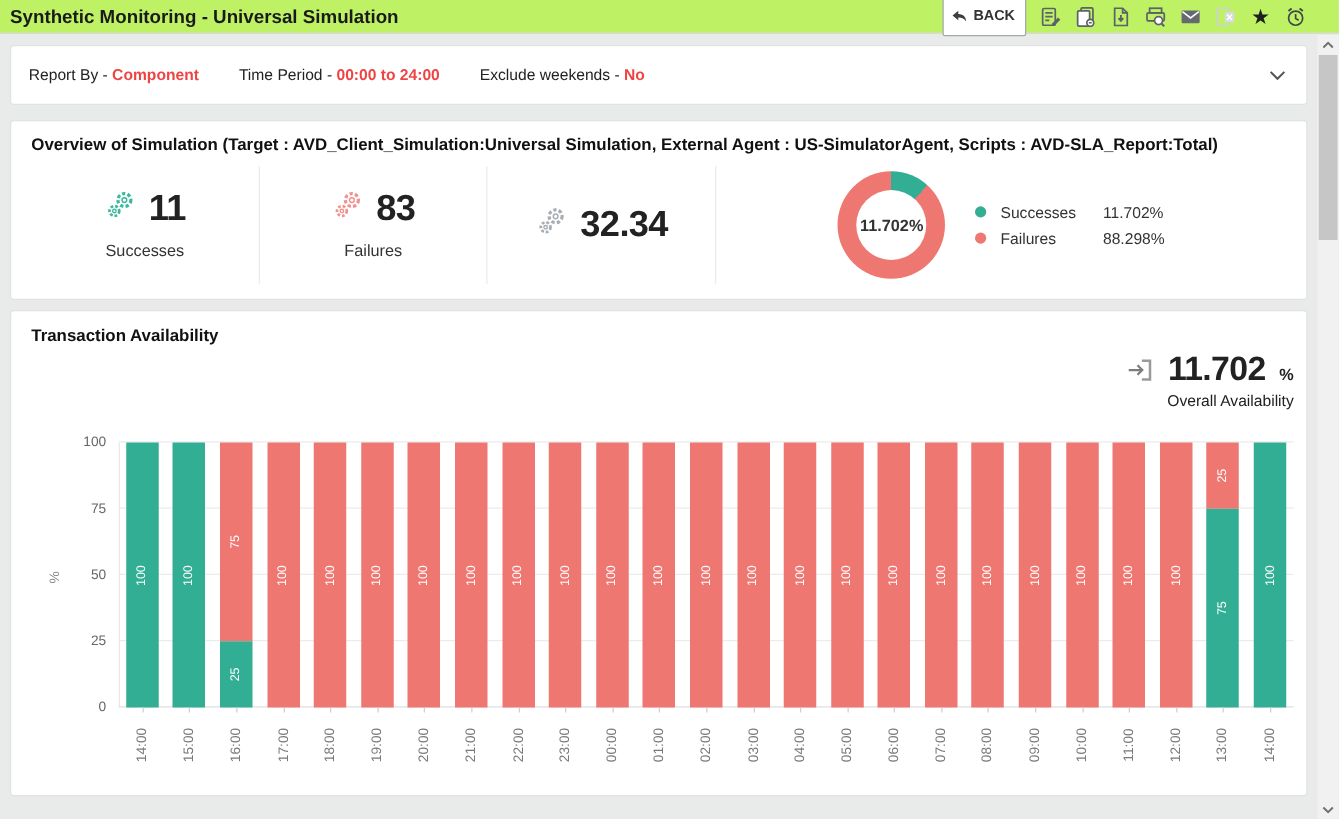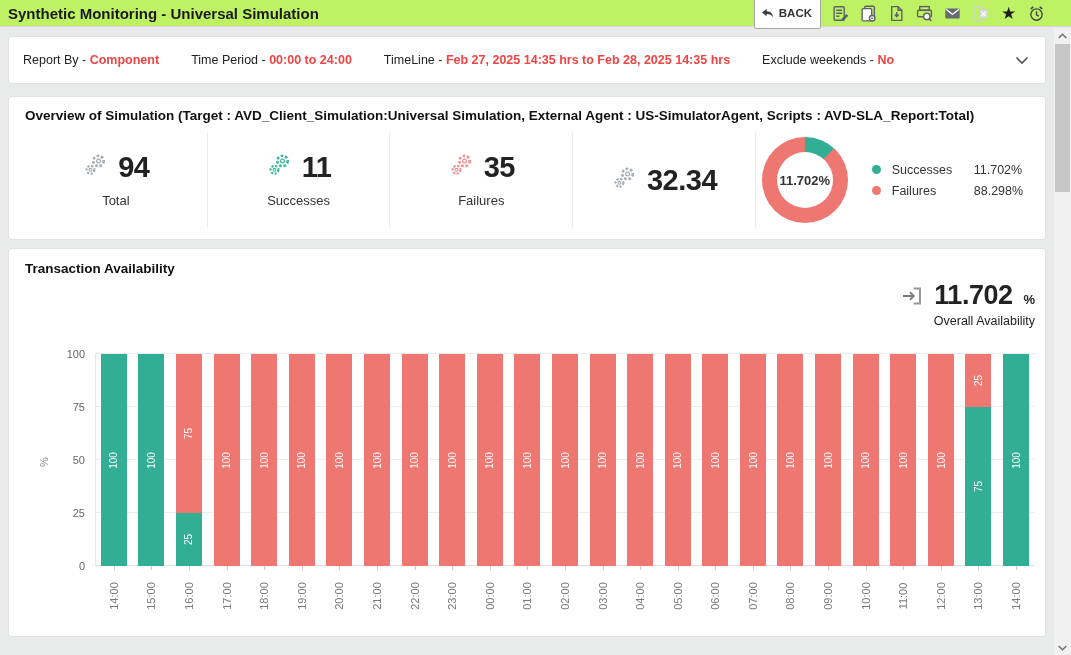--- a/index.html
+++ b/index.html
@@ -164,7 +164,6 @@
     <div class="filter-items">
         <span class="filter-item"><span>Report By - </span><b>Component</b></span>
         <span class="filter-item"><span>Time Period - </span><b>00:00 to 24:00</b></span>
-        <span class="filter-item"><span>TimeLine - </span><b>Feb 27, 2025 14:35 hrs to Feb 28, 2025 14:35 hrs</b></span>
         <span class="filter-item"><span>Exclude weekends - </span><b>No</b></span>
       </div>
     <span class="filter-chevron">

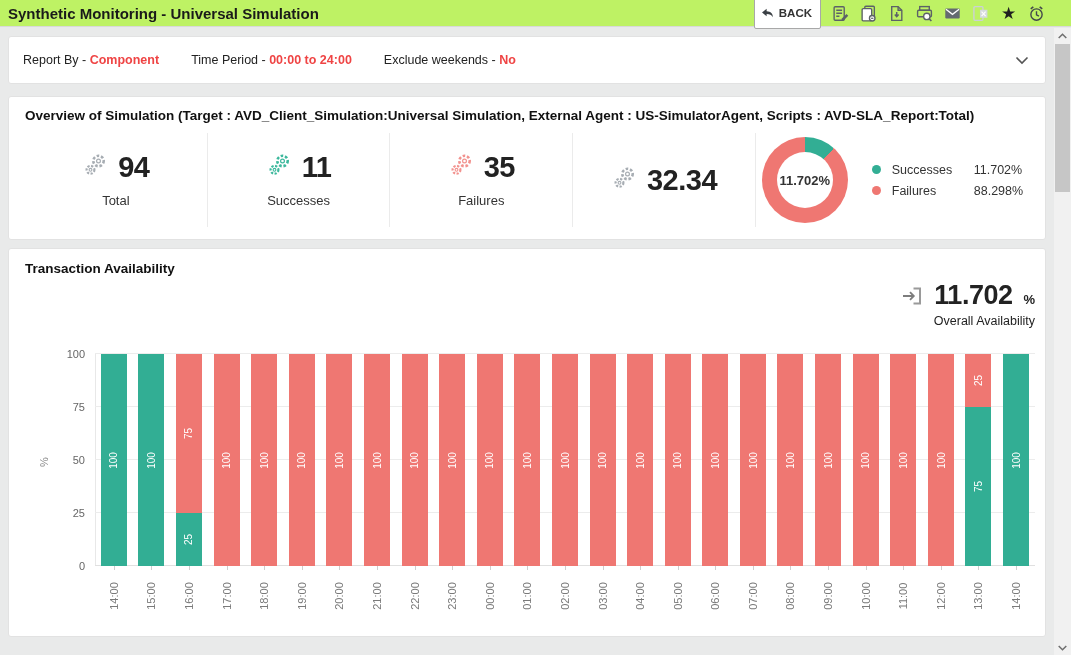--- a/index.html
+++ b/index.html
@@ -177,18 +177,6 @@
     <div class="section-title">Overview of Simulation (Target : AVD_Client_Simulation:Universal Simulation, External Agent : US-SimulatorAgent, Scripts : AVD-SLA_Report:Total)</div>
     <div class="stats-row">
 
-      <div class="stat-cell">
-          <div class="stat-top">
-            <span><svg width="27" height="27" viewBox="0 0 27 27" fill="none">
-                <circle cx="16.5" cy="9" r="5.2" stroke="#a7adb3" stroke-width="2.6" stroke-dasharray="2.6 1.8"></circle>
-                <circle cx="16.5" cy="9" r="1.9" stroke="#a7adb3" stroke-width="1.2"></circle>
-                <circle cx="8.5" cy="17.8" r="3.9" stroke="#a7adb3" stroke-width="2.2" stroke-dasharray="2.2 1.5"></circle>
-                <circle cx="8.5" cy="17.8" r="1.4" stroke="#a7adb3" stroke-width="1.1"></circle>
-              </svg></span>
-            <span class="stat-value">94</span>
-          </div>
-          <div class="stat-label">Total</div>
-        </div>
         <div class="stat-cell">
           <div class="stat-top">
             <span><svg width="27" height="27" viewBox="0 0 27 27" fill="none">

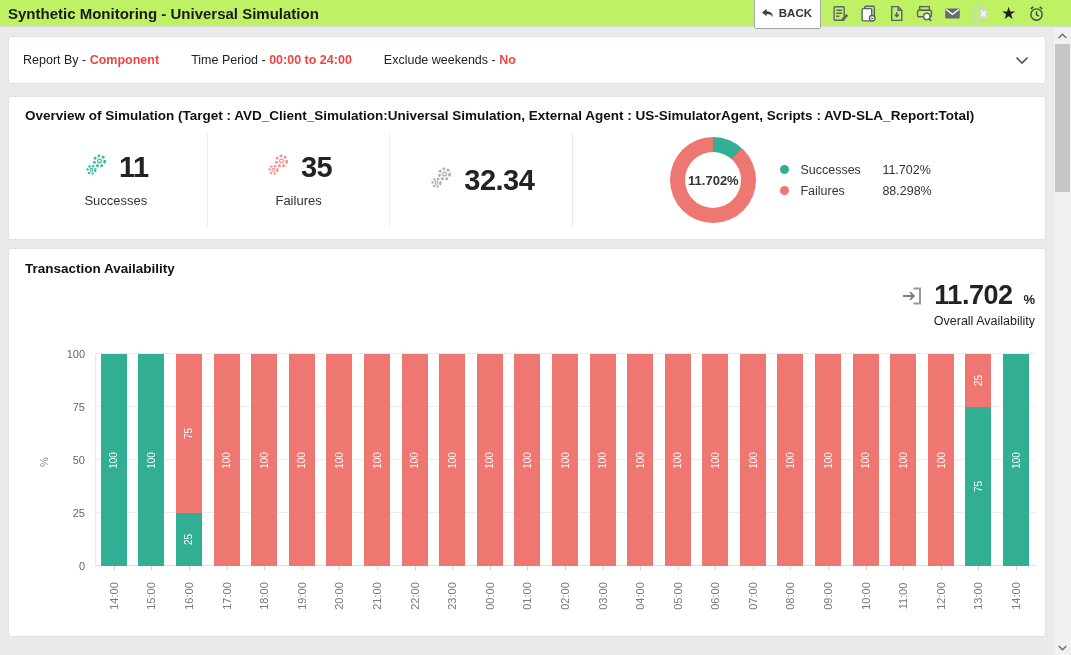--- a/index.html
+++ b/index.html
@@ -197,7 +197,7 @@
                 <circle cx="8.5" cy="17.8" r="3.9" stroke="#f2928e" stroke-width="2.2" stroke-dasharray="2.2 1.5"></circle>
                 <circle cx="8.5" cy="17.8" r="1.4" stroke="#f2928e" stroke-width="1.1"></circle>
               </svg></span>
-            <span class="stat-value">35</span>
+            <span class="stat-value">83</span>
           </div>
           <div class="stat-label">Failures</div>
         </div>

